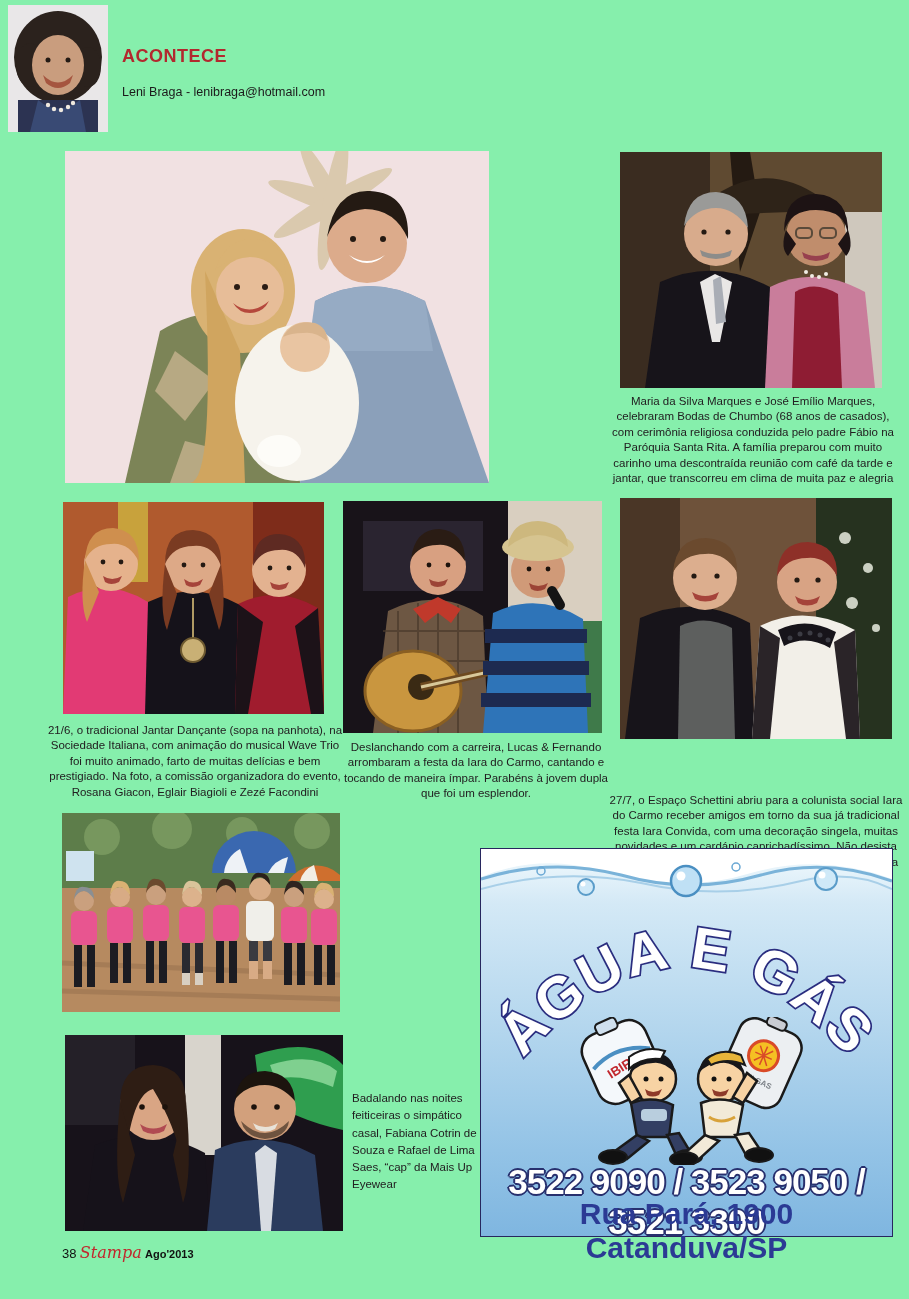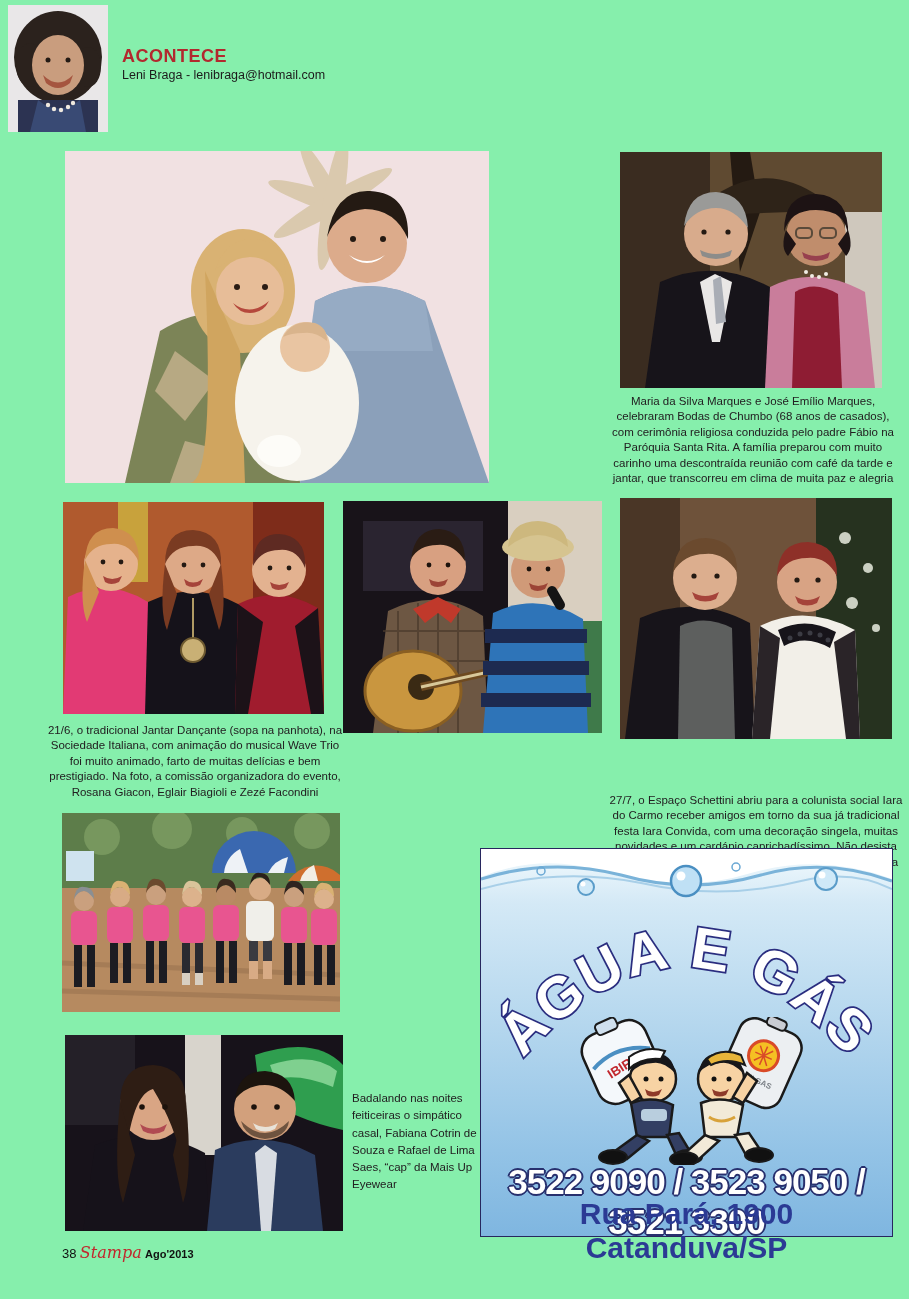--- a/index.html
+++ b/index.html
@@ -12,7 +12,7 @@
   .caption.center{text-align:center;}
   .caption.side{line-height:1.5;}
   .masthead-title{font-size:18px;font-weight:bold;color:#b2282e;letter-spacing:.5px;}
-  .masthead-byline{font-size:12.5px;color:#1c1a1b;margin-top:1px;}
+  .masthead-byline{font-size:12.5px;color:#1c1a1b;margin-top:18px;}
   .ad{position:absolute;left:480px;top:848px;width:413px;height:389px;
       background:linear-gradient(180deg,#f2fafd 0%,#d4e9f6 14%,#b5d7ee 45%,#93c3e6 78%,#7fb6e0 100%);
       border:1px solid #27275e;box-sizing:border-box;}

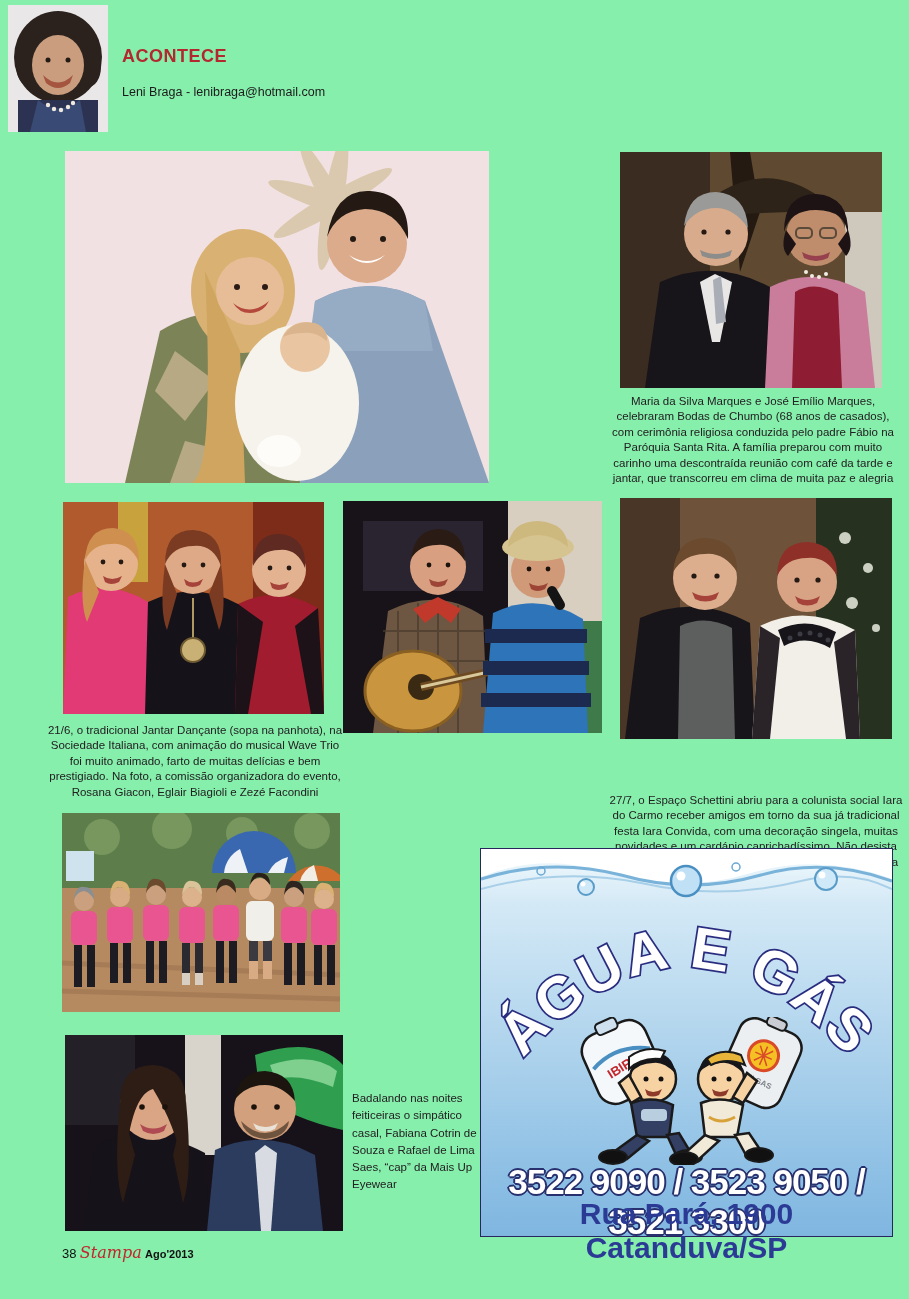--- a/index.html
+++ b/index.html
@@ -208,6 +208,7 @@
       <rect x="208" y="84" width="10" height="26" rx="5" transform="rotate(-30 213 97)" fill="#141414"></rect>
     </svg>
   </div>
+  <div class="caption center abs" style="left:338px;top:740px;width:276px;">Deslanchando com a carreira, Lucas &amp; Fernando arrombaram a festa da Iara do Carmo, cantando e tocando de maneira ímpar. Parabéns à jovem dupla que foi um esplendor.</div>
 
   <div class="photo" style="left:620px;top:498px;width:272px;height:241px;">
     <svg viewBox="0 0 272 241" preserveAspectRatio="none">

